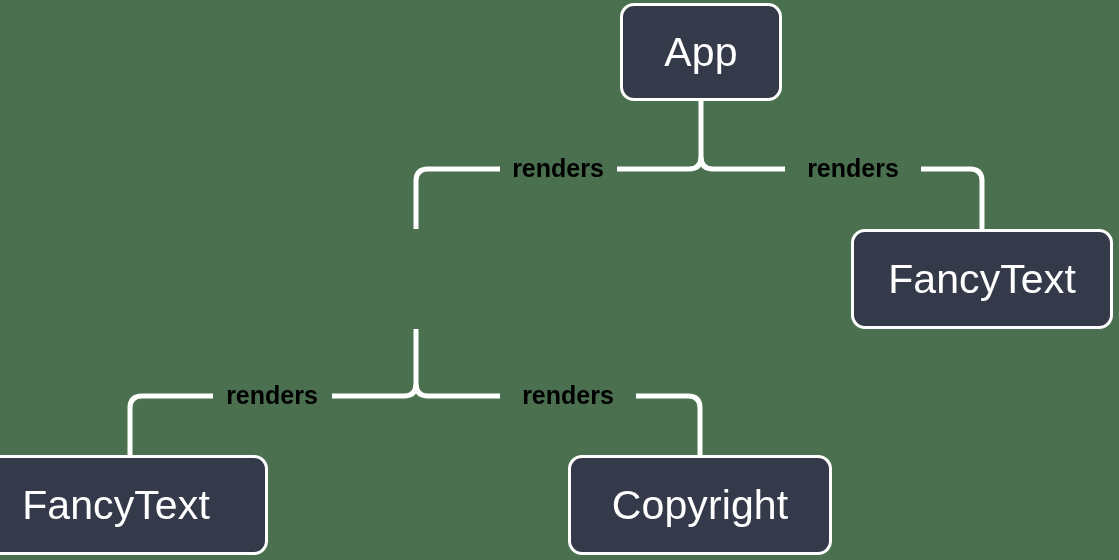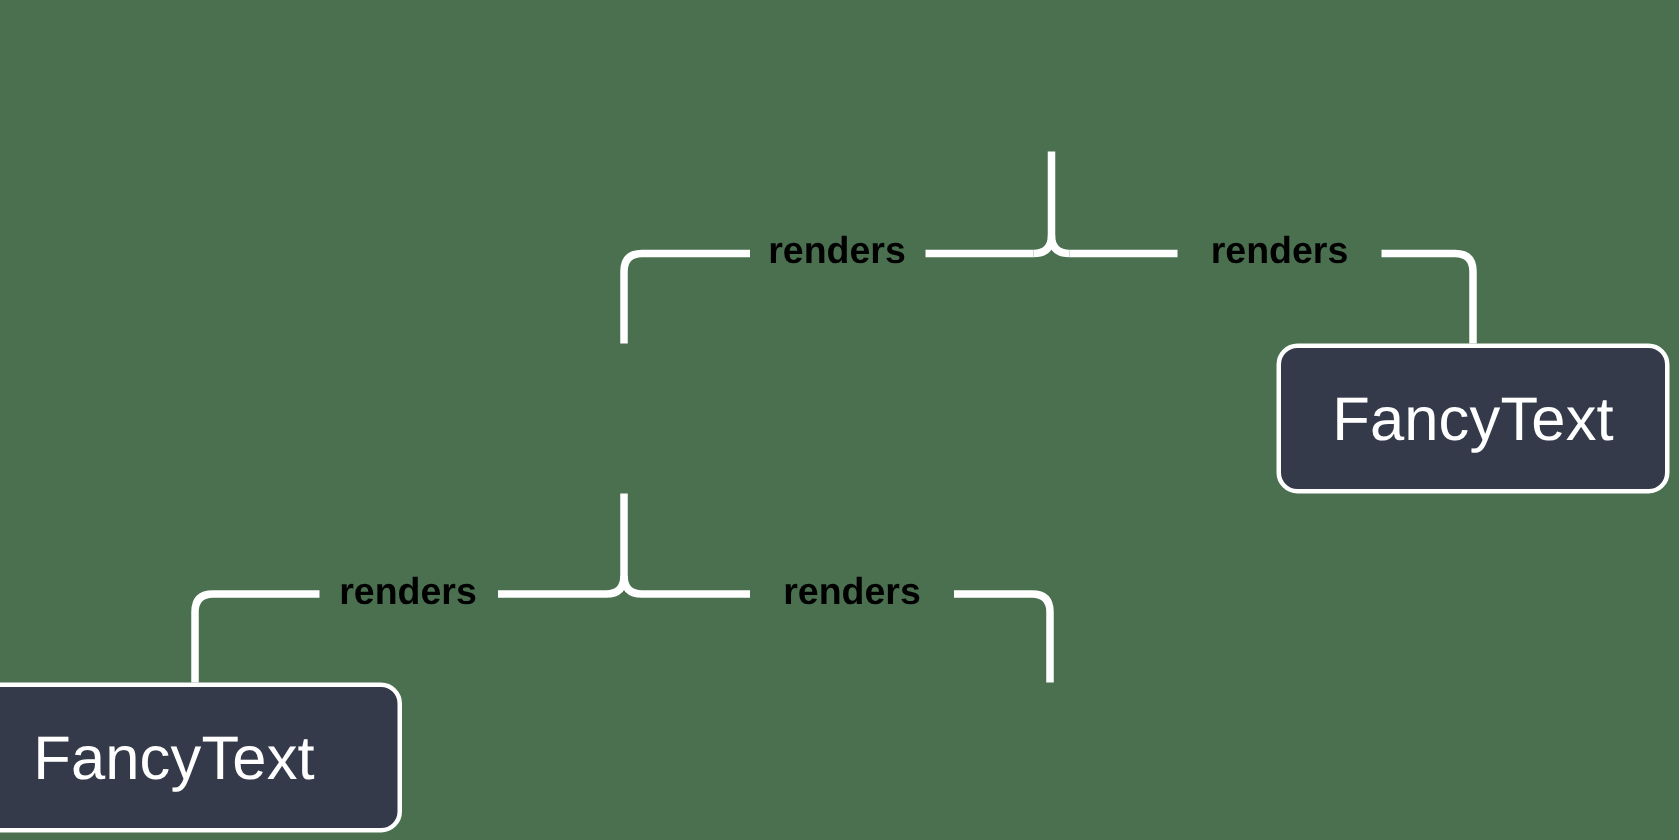--- a/index.html
+++ b/index.html
@@ -82,6 +82,9 @@
     <path d="M 636 396 L 688 396 Q 700 396 700 408 L 700 455"></path>
   </svg>
 
+  <div class="node" style="left:620px; top:3px; width:162px; height:98px;">
+    <span>App</span>
+  </div>
 
 
   <div class="node" style="left:851px; top:229px; width:262px; height:100px;">

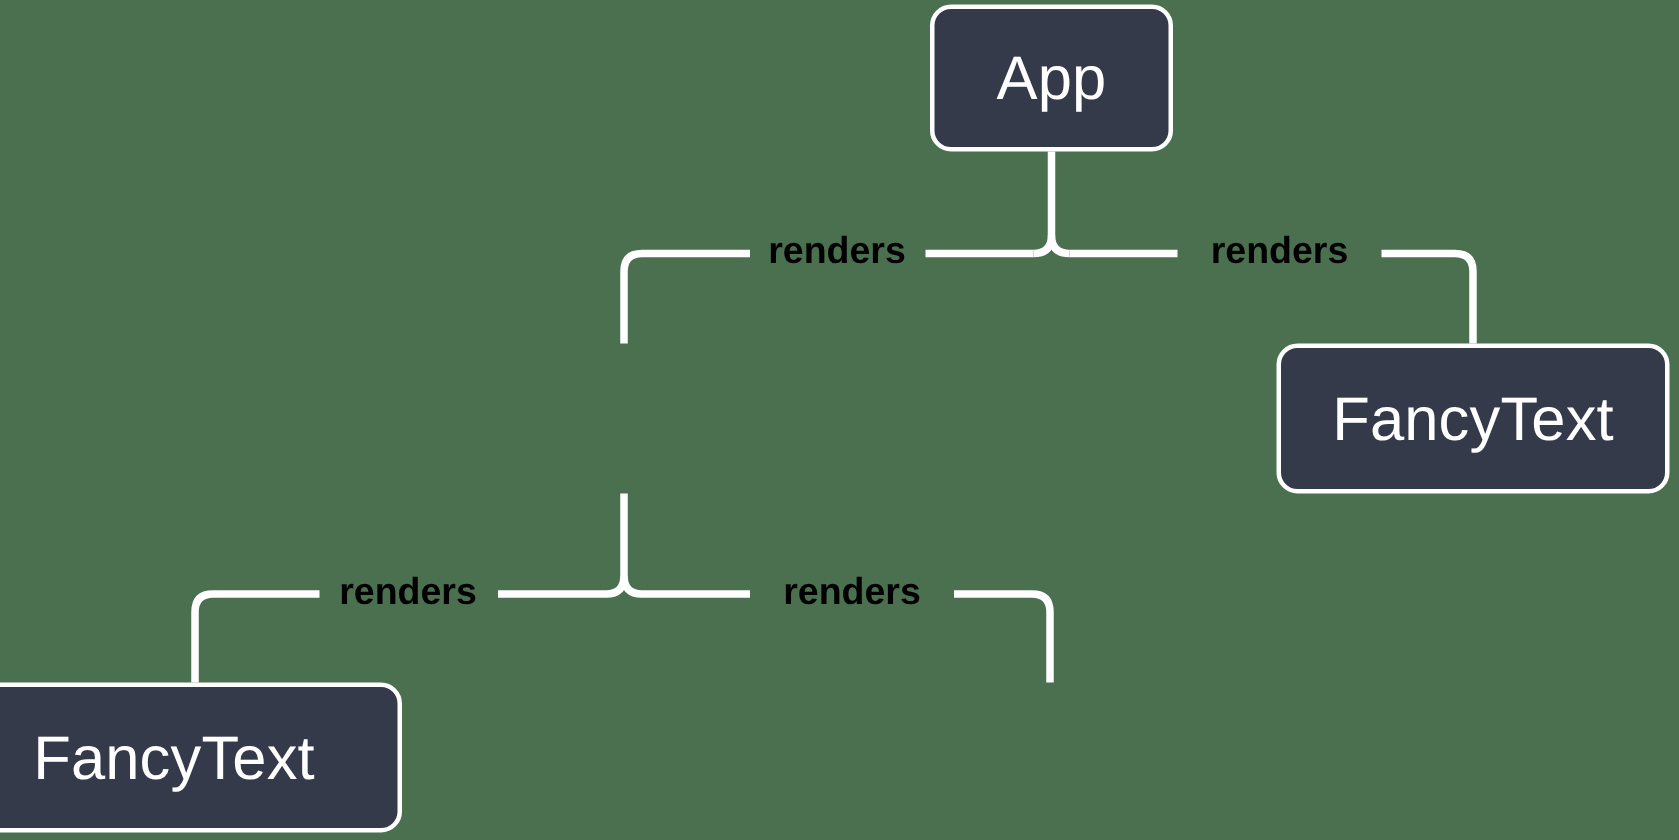--- a/index.html
+++ b/index.html
@@ -95,6 +95,9 @@
     <span>FancyText</span>
   </div>
 
+  <div class="node" style="left:568px; top:455px; width:264px; height:100px;">
+    <span>Copyright</span>
+  </div>
 
   <div class="edge-label" style="left:558px; top:168px;">renders</div>
   <div class="edge-label" style="left:853px; top:168px;">renders</div>

